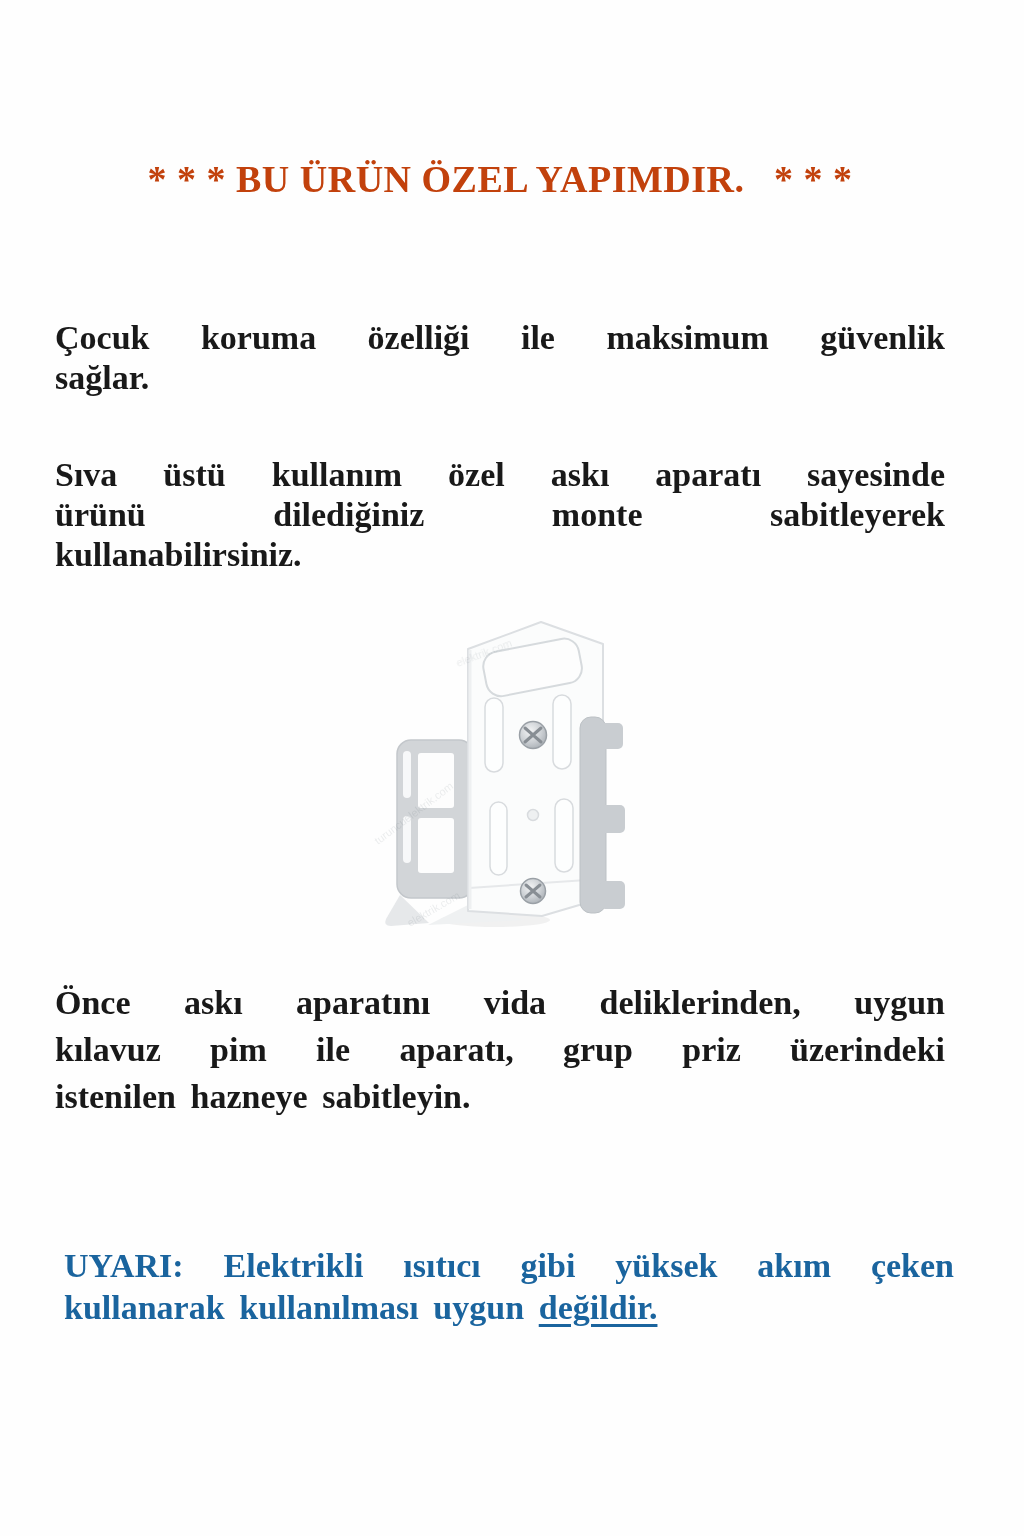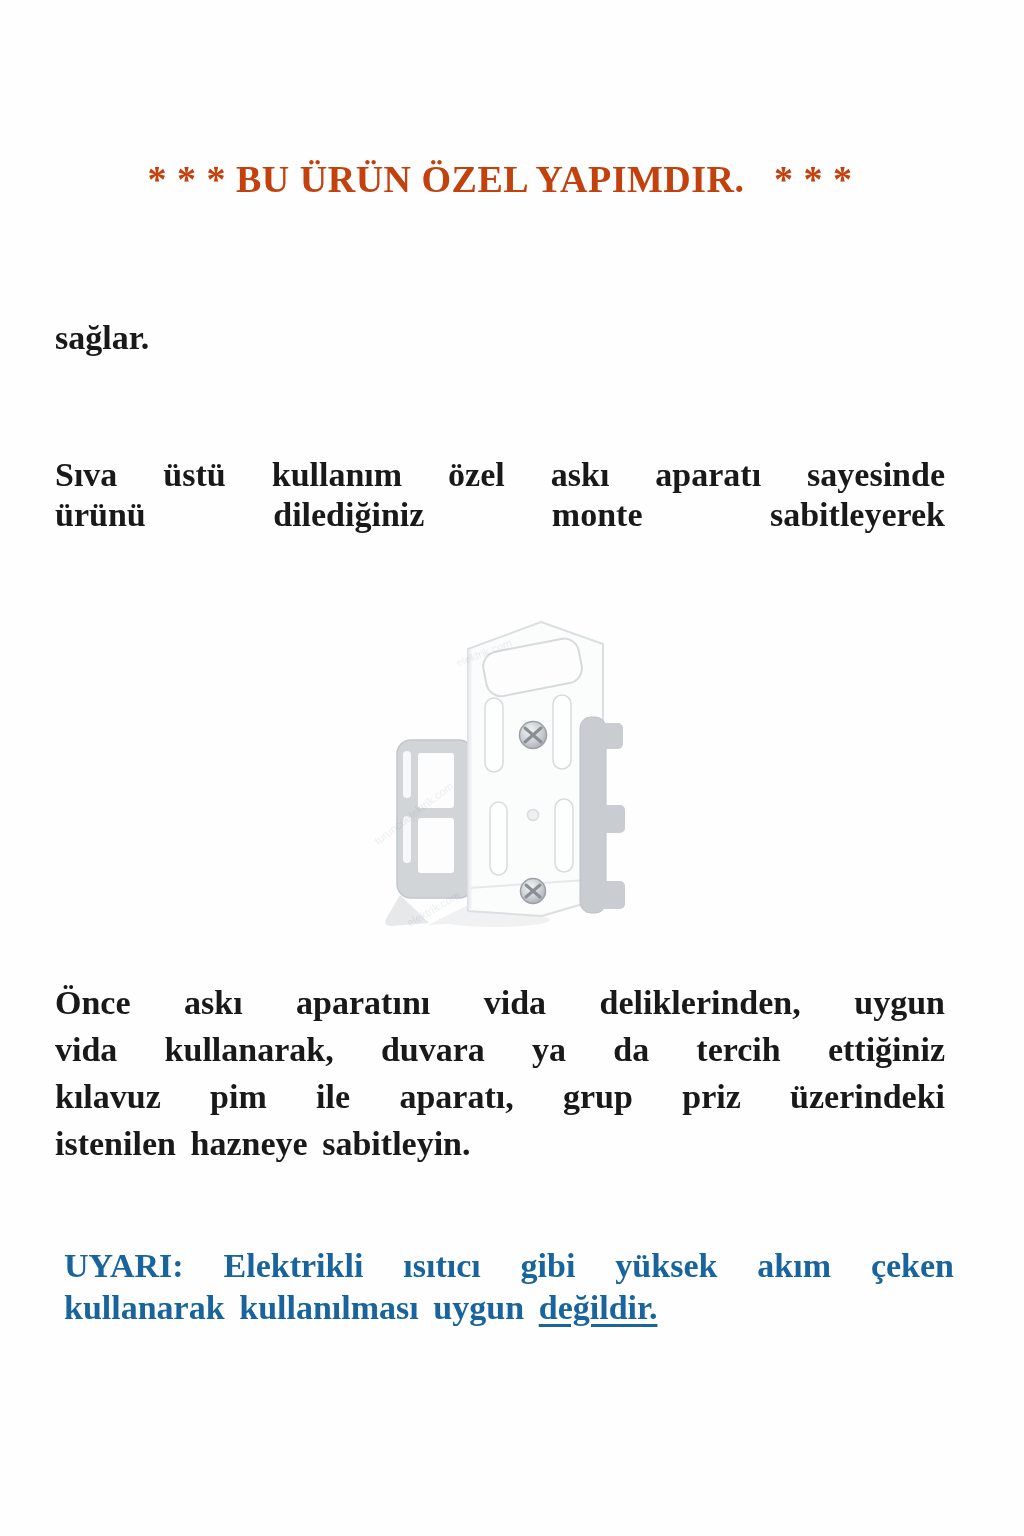--- a/index.html
+++ b/index.html
@@ -41,6 +41,7 @@
   <div class="title" style="color: #c2410c;">* * * BU ÜRÜN ÖZEL YAPIMDIR.  * * *</div>
 
   <div class="para p1">
+      <div class="jline">Çocuk koruma özelliği ile maksimum güvenlik</div>
       <div class="jlast">sağlar.</div>
     </div>
 

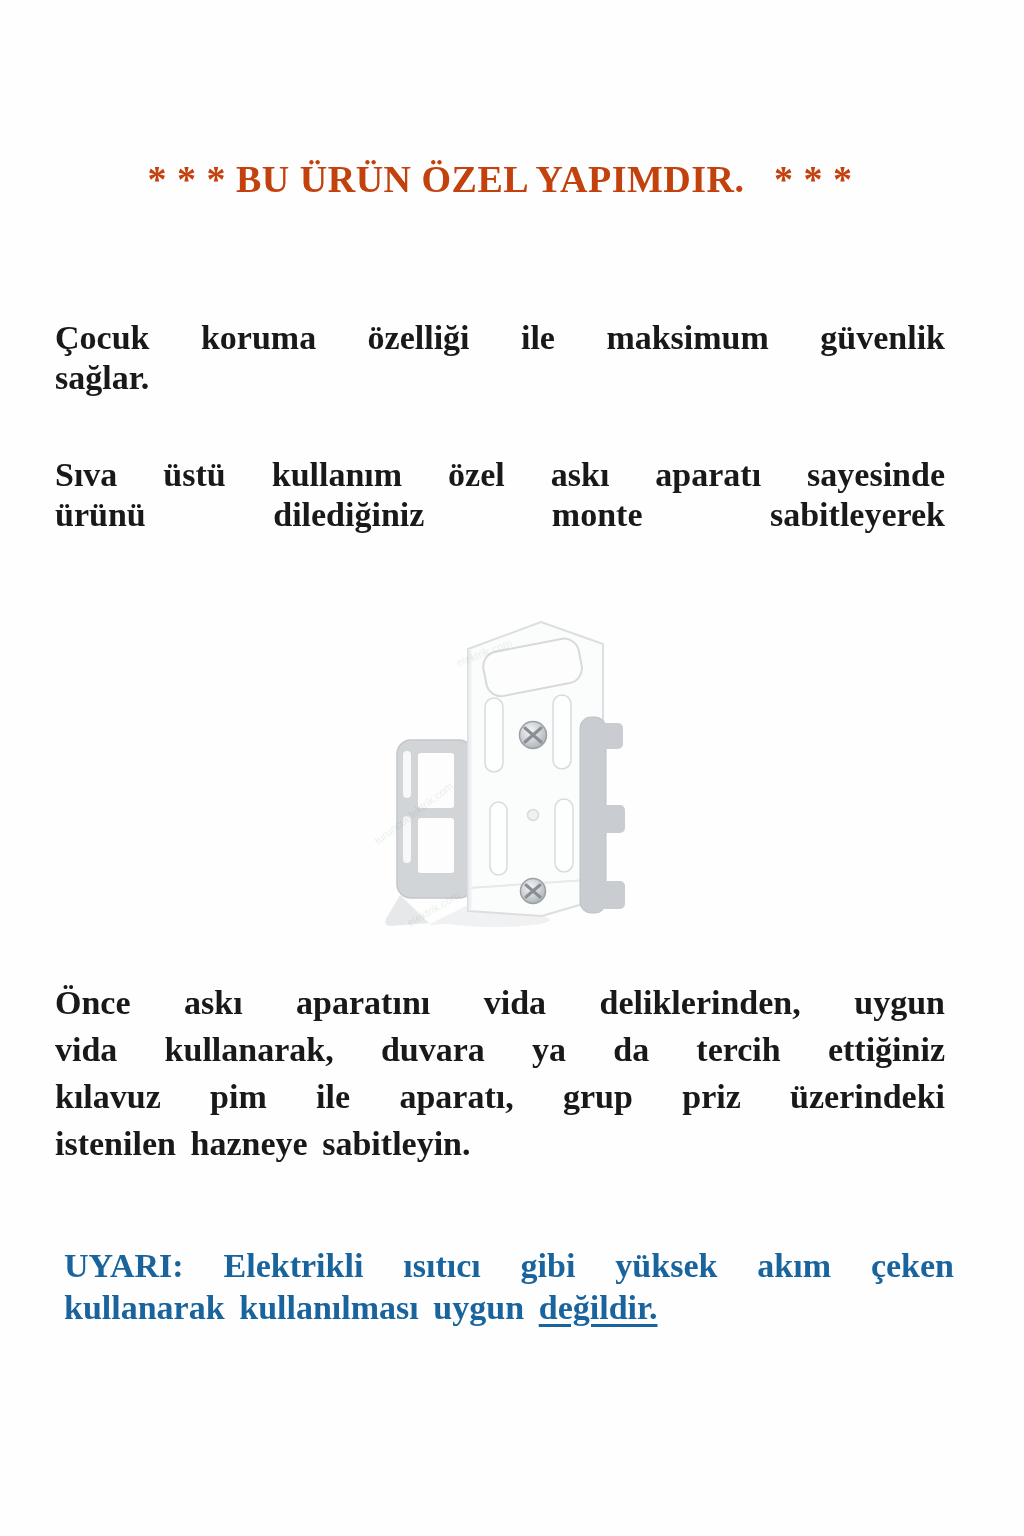--- a/index.html
+++ b/index.html
@@ -48,6 +48,7 @@
   <div class="para p2">
       <div class="jline">Sıva üstü kullanım özel askı aparatı sayesinde</div>
       <div class="jline">ürünü dilediğiniz monte sabitleyerek</div>
+      <div class="jlast">kullanabilirsiniz.</div>
     </div>
 
   <figure class="figure" style="margin:0">

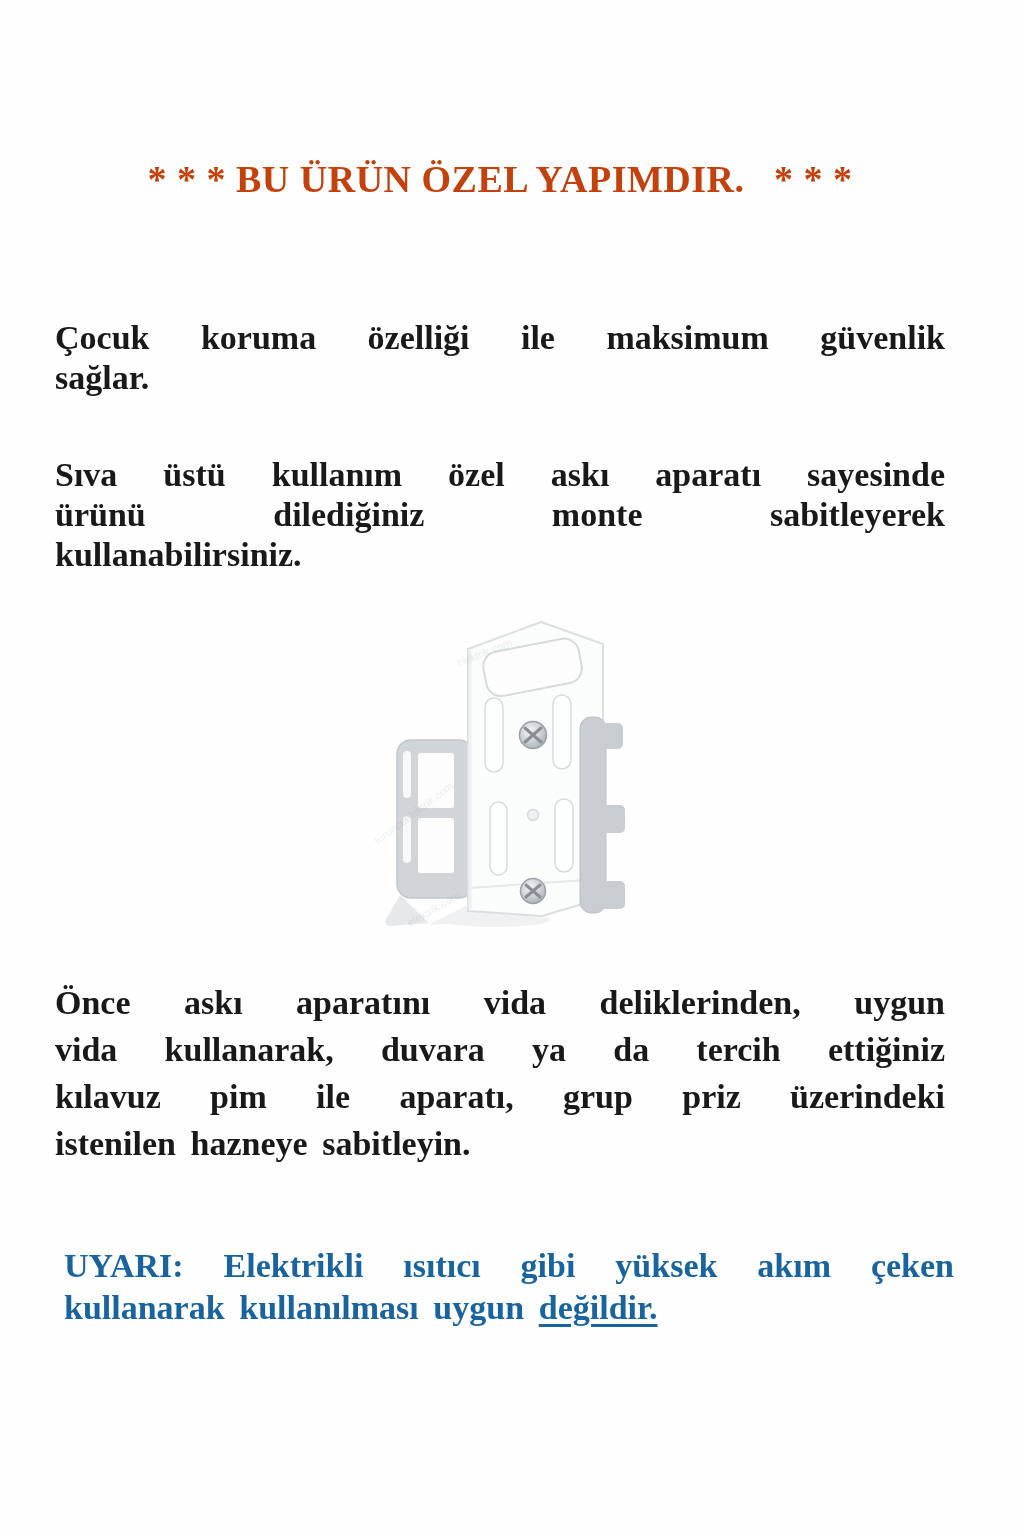--- a/index.html
+++ b/index.html
@@ -118,7 +118,6 @@
 
   <div class="para p3">
       <div class="jline">Önce askı aparatını vida deliklerinden, uygun</div>
-      <div class="jline">vida kullanarak, duvara ya da tercih ettiğiniz</div>
       <div class="jline">kılavuz pim ile aparatı, grup priz üzerindeki</div>
       <div class="jlast">istenilen hazneye sabitleyin.</div>
     </div>

